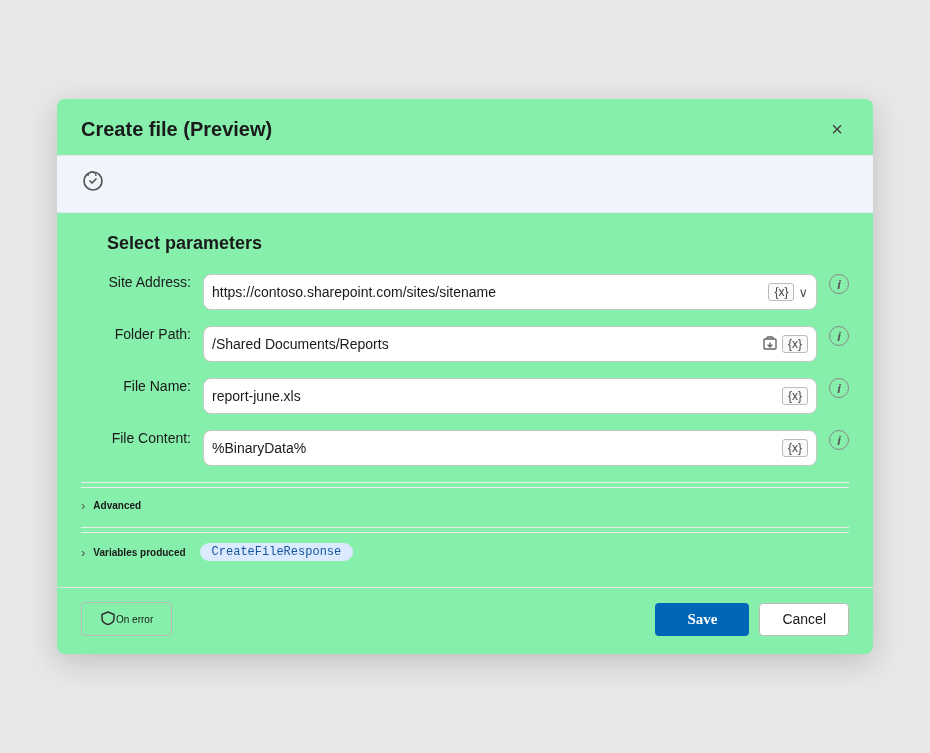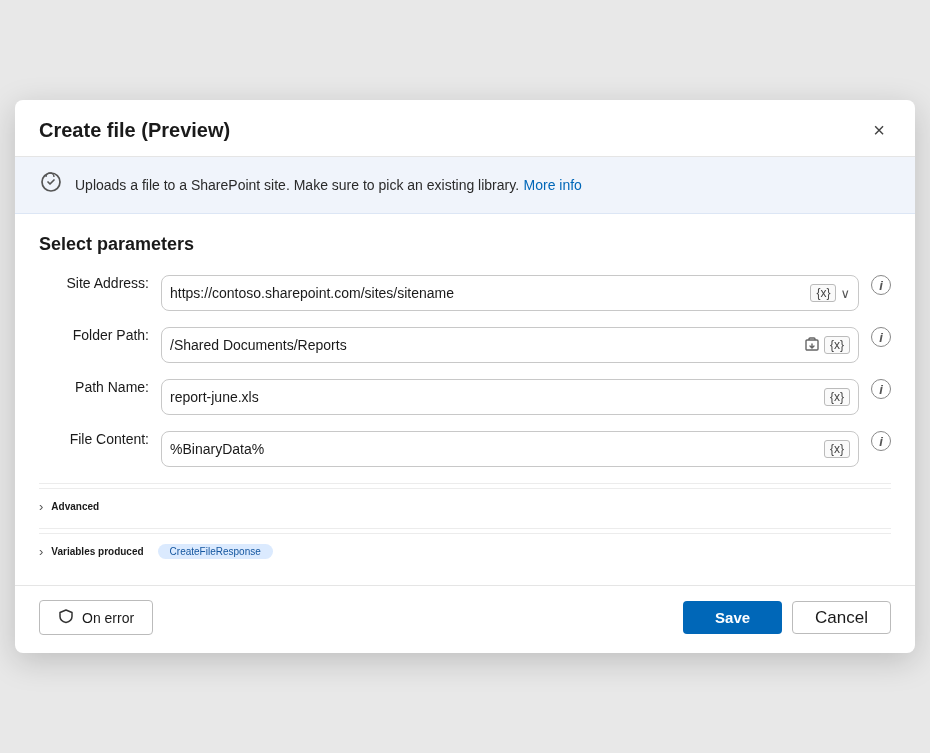--- a/index.html
+++ b/index.html
@@ -12,10 +12,10 @@
       font-family: 'Segoe UI', Arial, sans-serif;
     }
     .dialog {
-      background: #ffffff;
+      background: #86efac;
       border-radius: 8px;
       box-shadow: 0 8px 32px rgba(0,0,0,0.18);
-      width: 900px;
+      width: 816px;
       max-width: 98vw;
       overflow: hidden;
     }

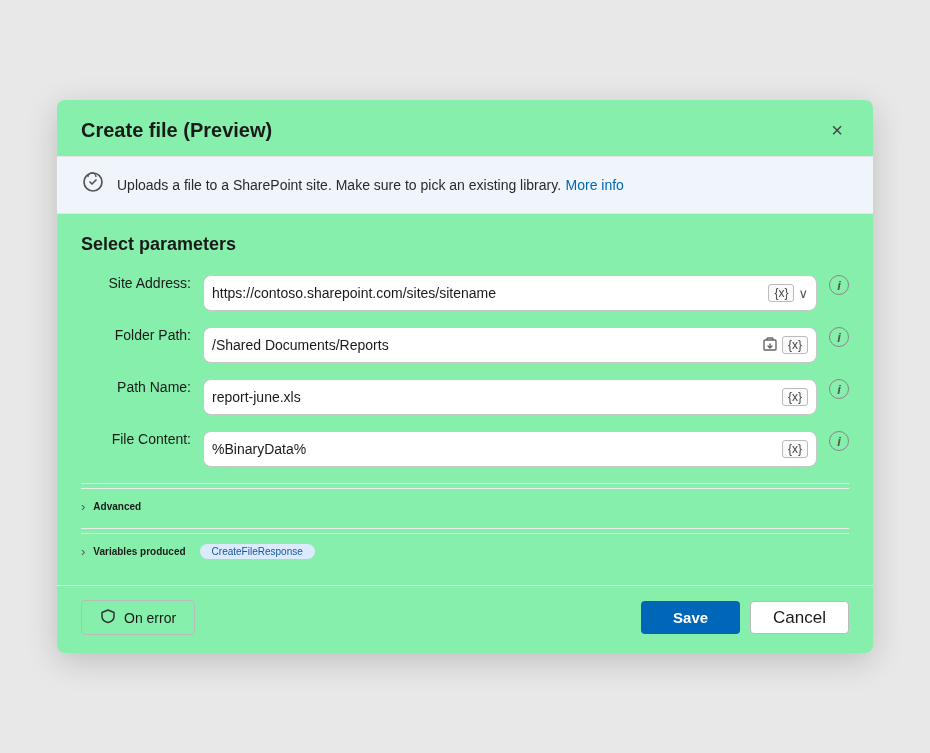--- a/index.html
+++ b/index.html
@@ -257,10 +257,6 @@
         <path d="M9 12l2 2 4-4" stroke="#555" stroke-width="1.7" stroke-linecap="round" stroke-linejoin="round"></path>
         <path d="M7 7c0-2.2 1.8-4 4-4s4 1.8 4 4" stroke="#555" stroke-width="1.4" fill="none"></path>
       </svg>
-    </span>
-    <span>
-      <span class="info-banner-text">Uploads a file to a SharePoint site. Make sure to pick an existing library.</span>
-      <a class="info-banner-link" href="#">More info</a>
     </span>
   </div>
 

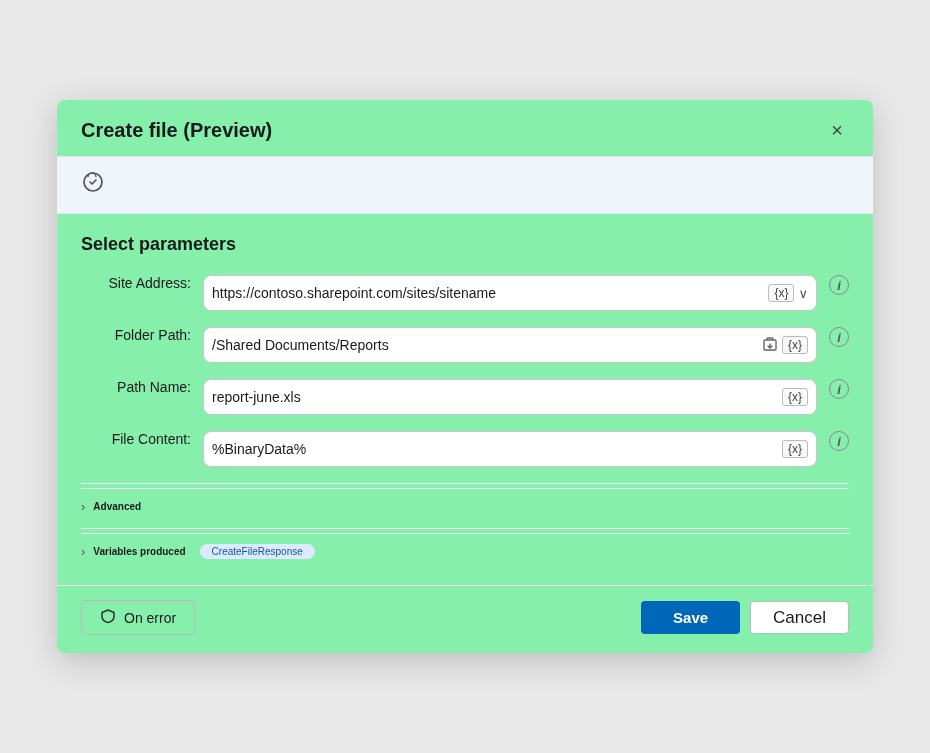--- a/index.html
+++ b/index.html
@@ -71,6 +71,7 @@
       align-items: flex-start;
       justify-content: space-between;
       margin-bottom: 20px;
+      margin-left: 26px;
     }
     .section-title {
       font-size: 18px;

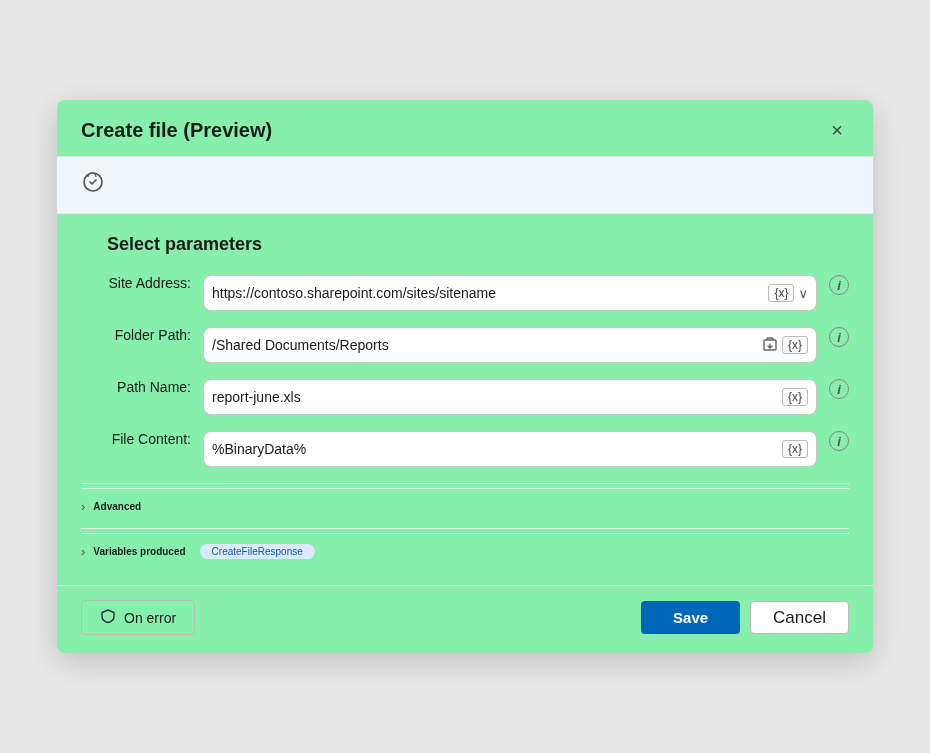--- a/index.html
+++ b/index.html
@@ -300,7 +300,7 @@
       </div>
 
       <div class="form-row">
-        <span class="form-label">Path Name:</span>
+        <span class="form-label">File Name:</span>
         <div class="input-wrapper">
           <input class="input-field" type="text" value="report-june.xls" style="">
           <div class="input-actions">

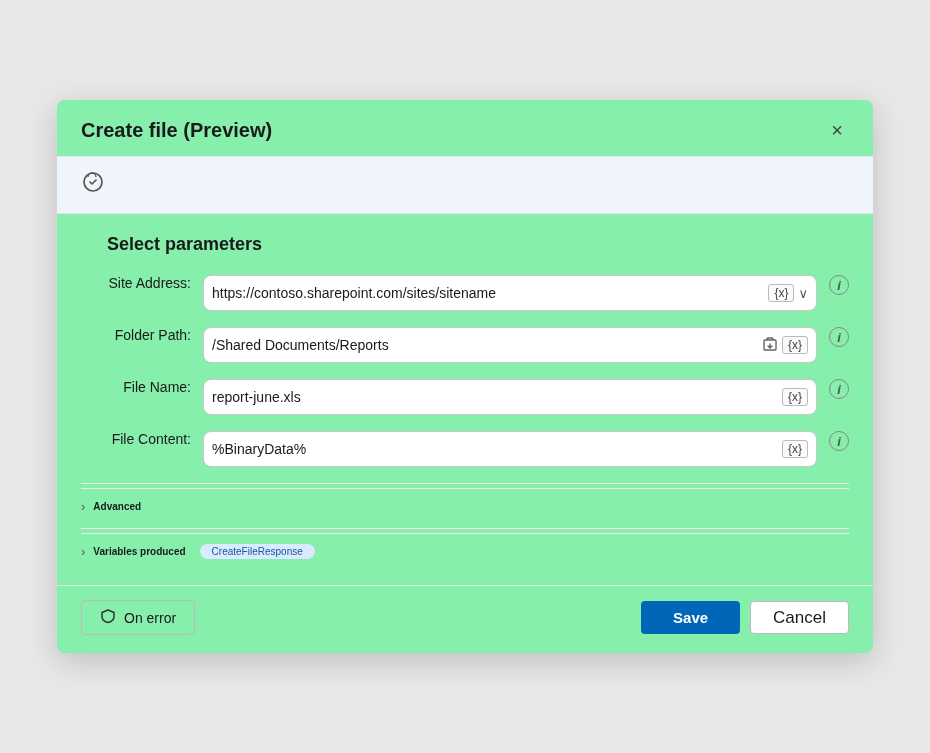--- a/index.html
+++ b/index.html
@@ -190,8 +190,9 @@
       color: #1557a0;
       border-radius: 12px;
       padding: 2px 12px;
-      font-size: 10px;
+      font-size: 12px;
       margin-left: 6px;
+      font-family: Liberation Mono, monospace;
     }
     .dialog-footer {
       display: flex;

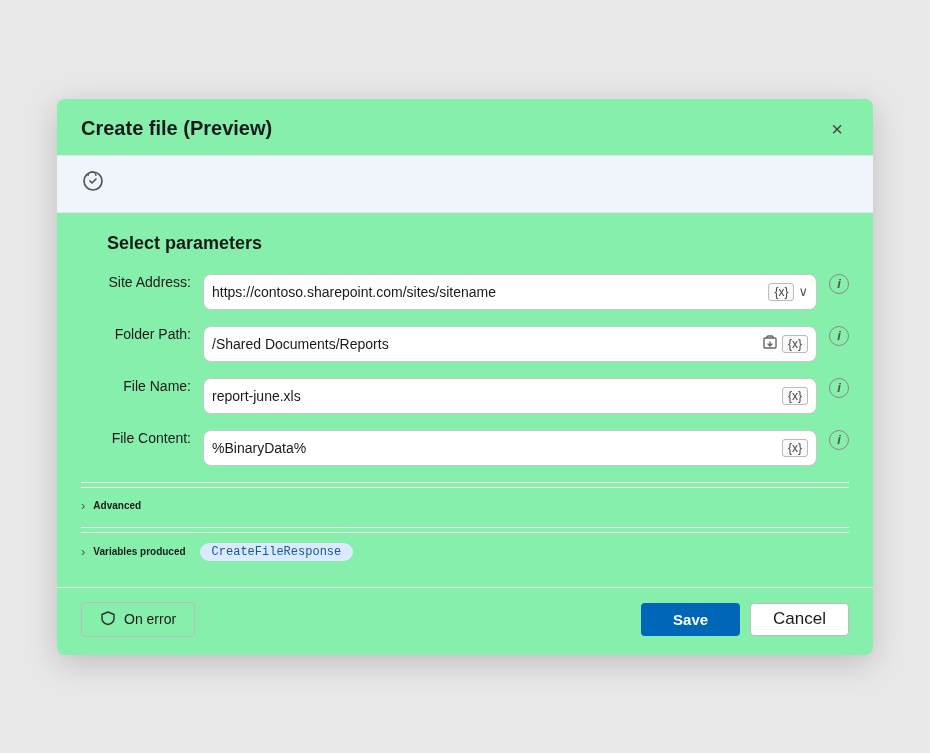--- a/index.html
+++ b/index.html
@@ -204,12 +204,11 @@
     .on-error-btn {
       display: flex;
       align-items: center;
-      gap: 8px;
       background: none;
       border: 1.5px solid #bbb;
       border-radius: 4px;
       padding: 7px 18px;
-      font-size: 14px;
+      font-size: 10px;
       color: #1a1a1a;
       cursor: pointer;
     }

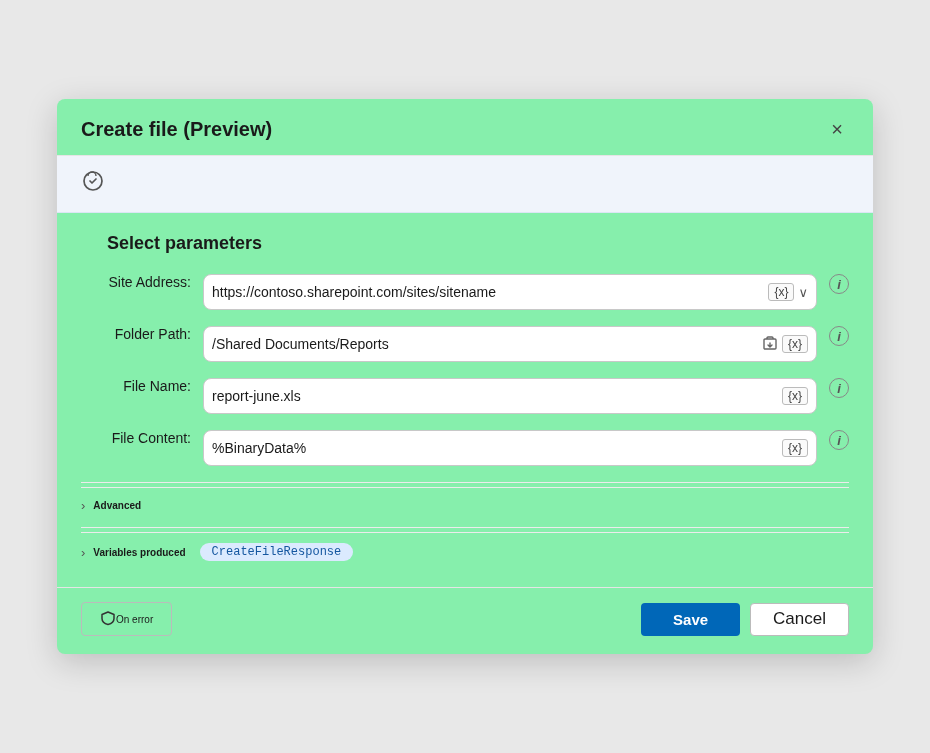--- a/index.html
+++ b/index.html
@@ -225,6 +225,7 @@
       font-size: 15px;
       font-weight: 600;
       cursor: pointer;
+      font-family: Liberation Serif, serif;
     }
     .cancel-btn {
       background: #fff;

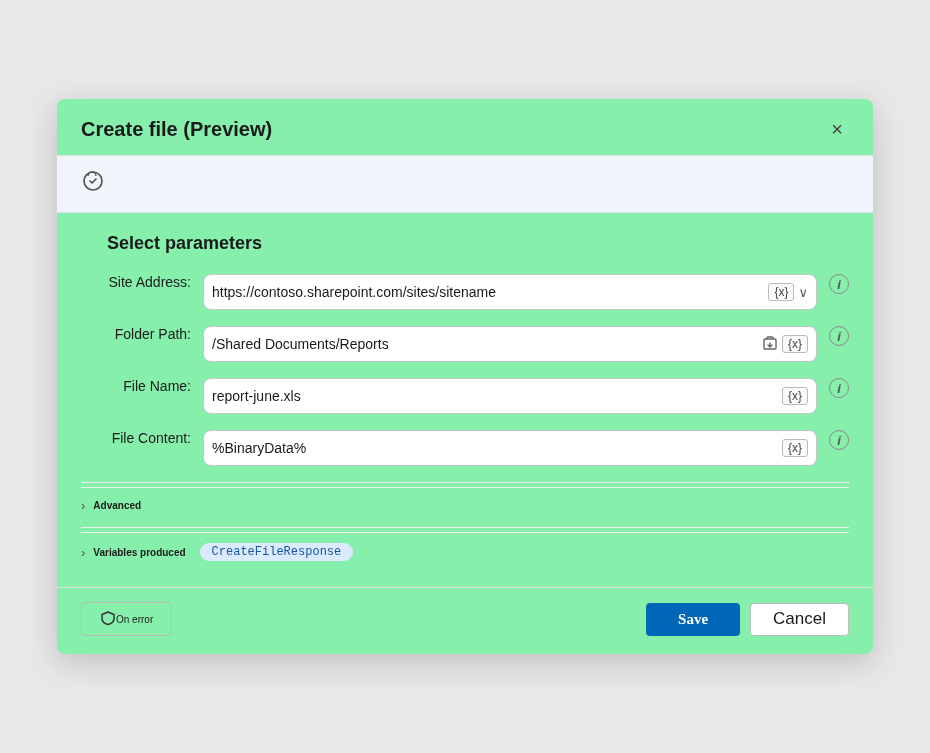--- a/index.html
+++ b/index.html
@@ -233,7 +233,7 @@
       border: 1.5px solid #bbb;
       border-radius: 4px;
       padding: 0 22px;
-      font-size: 17px;
+      font-size: 14px;
       cursor: pointer;
     }
     .divider {

